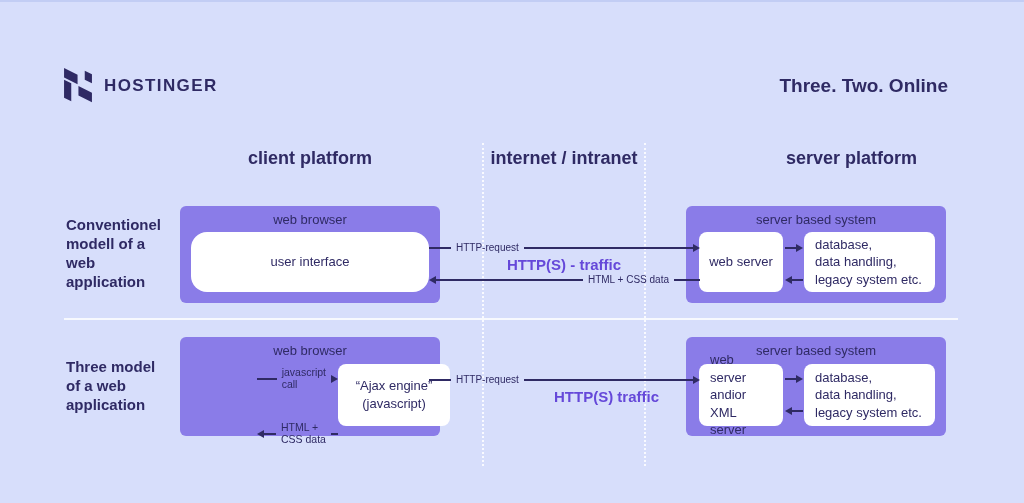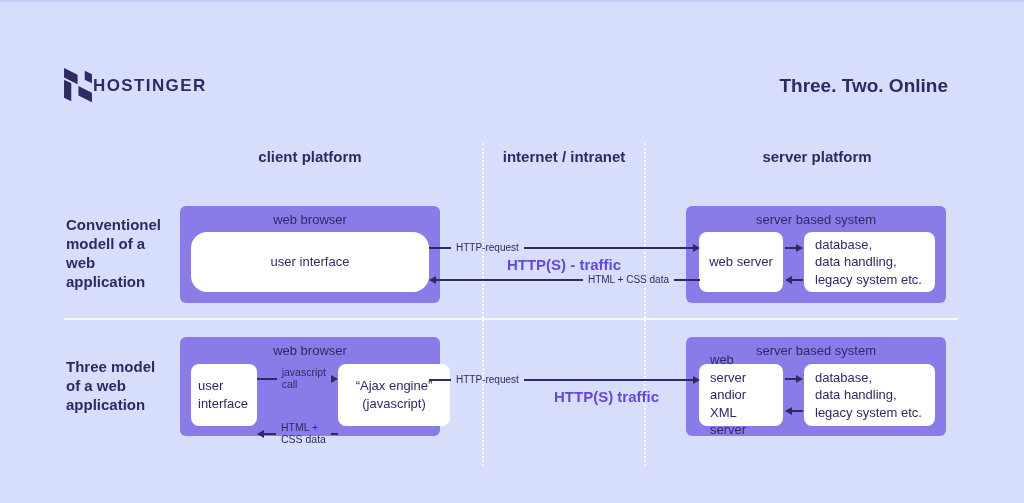--- a/index.html
+++ b/index.html
@@ -12,7 +12,7 @@
   .topstrip { position:absolute; top:0; left:0; right:0; height:2px; background:#c2cdf4; }
 
   
-  .brand { position:absolute; left:63px; top:68px; display:flex; align-items:center; }
+  .brand { position:absolute; left:63px; top:68px; display:flex; align-items:center; gap:11px; }
   .brand-name { font-size:17px; font-weight:bold; letter-spacing:1.4px; }
   .tagline { position:absolute; top:75px; right:76px; font-size:19px; font-weight:bold; }
 

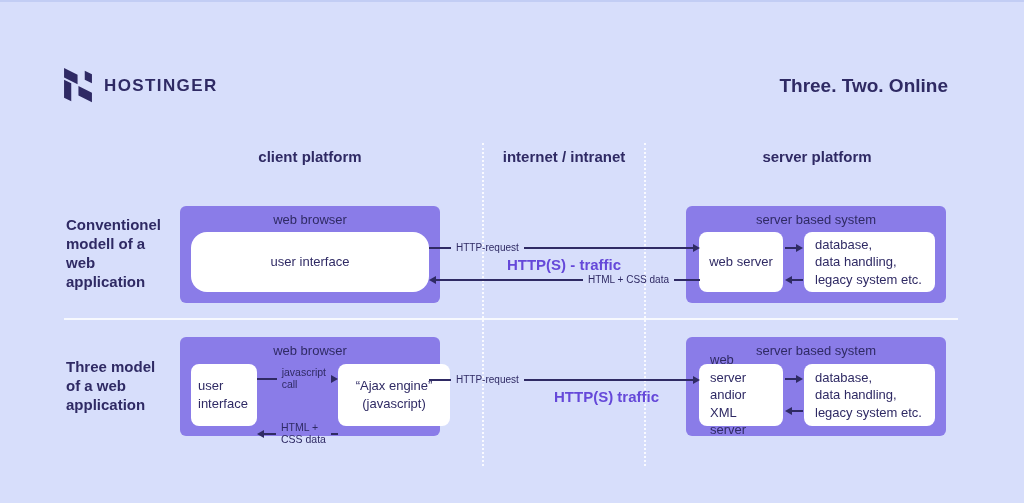--- a/index.html
+++ b/index.html
@@ -17,7 +17,7 @@
   .tagline { position:absolute; top:75px; right:76px; font-size:19px; font-weight:bold; }
 
   
-  .colhead { position:absolute; top:148px; width:200px; text-align:center; font-weight:bold; font-size:15px; }
+  .colhead { position:absolute; top:148px; width:200px; text-align:center; font-weight:bold; font-size:18px; }
   .dotline { position:absolute; top:143px; height:323px; width:0; border-left:2px dotted rgba(255,255,255,0.85); }
   .divider { position:absolute; left:64px; top:318px; width:894px; height:2px; background:rgba(255,255,255,0.8); }
 

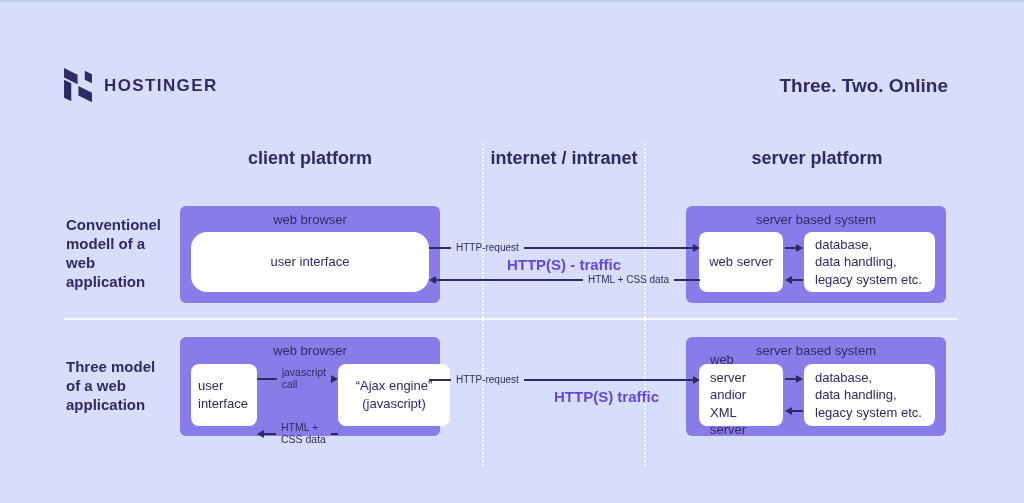--- a/index.html
+++ b/index.html
@@ -65,7 +65,7 @@
 
   <div class="colhead" style="left:210px;">client platform</div>
   <div class="colhead" style="left:464px;">internet / intranet</div>
-  <div class="colhead" style="left:717px;">server platform</div>
+  <div class="colhead" style="left:717px;text-align:right;">server platform</div>
   <div class="dotline" style="left:482px;"></div>
   <div class="dotline" style="left:644px;"></div>
   <div class="divider"></div>

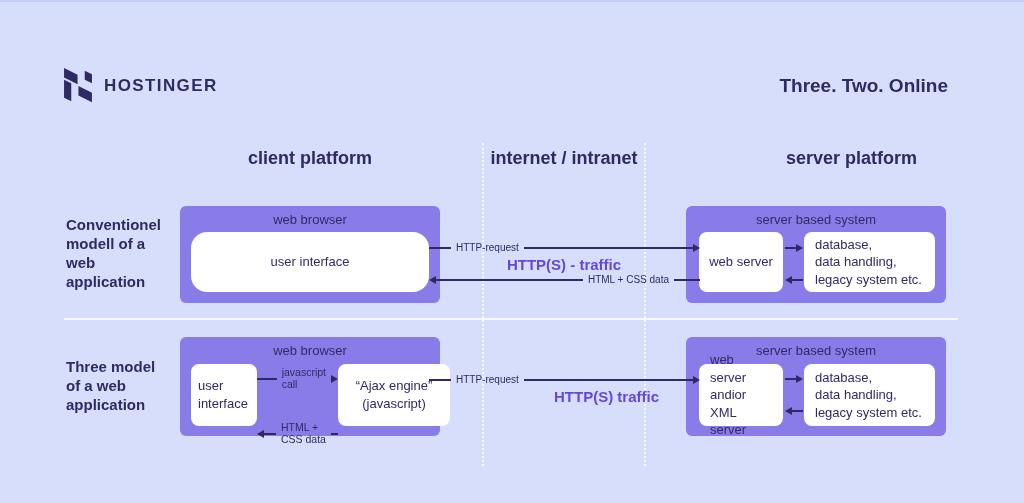--- a/index.html
+++ b/index.html
@@ -124,10 +124,6 @@
   <div class="pbox" style="left:180px;top:337px;width:260px;height:99px;">
     <div class="ptitle">web browser</div>
   </div>
-  <div class="wbox padded-sm" style="left:191px;top:364px;width:66px;height:62px;">
-    <span class="ml">user
-interface</span>
-  </div>
   <div class="wbox center" style="left:338px;top:364px;width:112px;height:62px;">
     <span class="ml">“Ajax engine”
 (javascript)</span>

